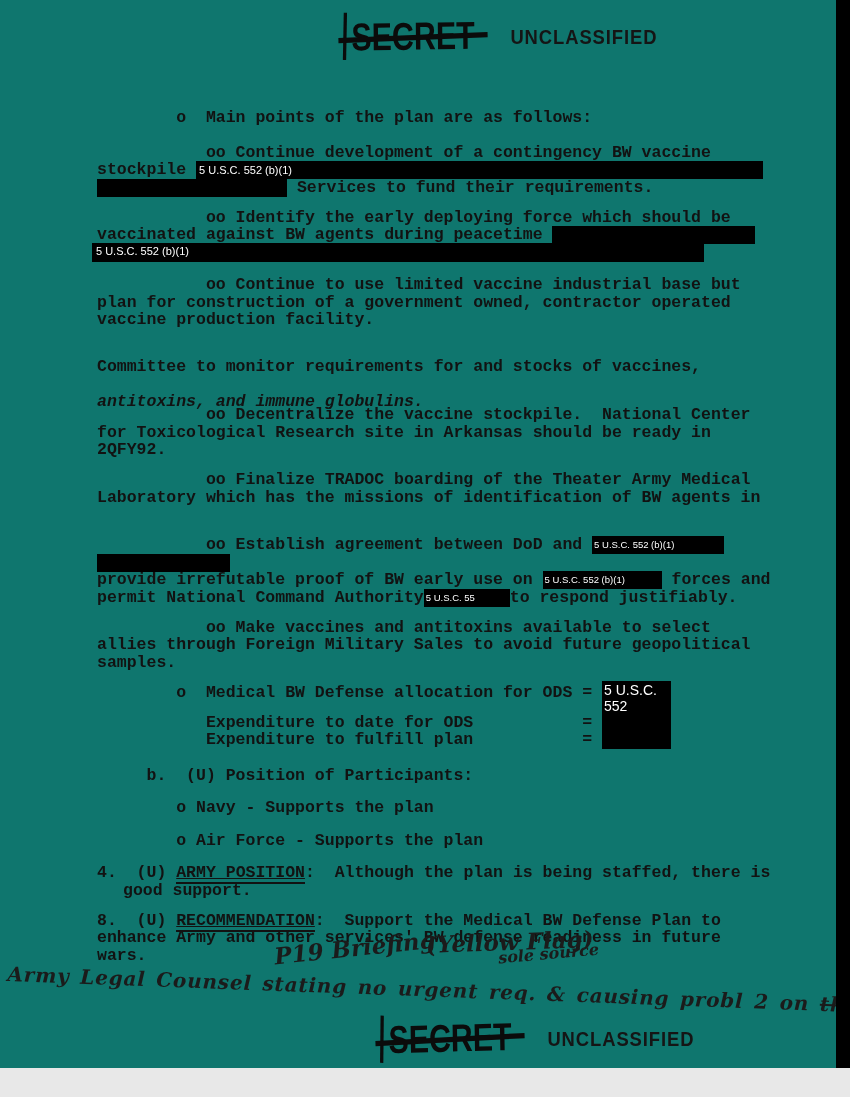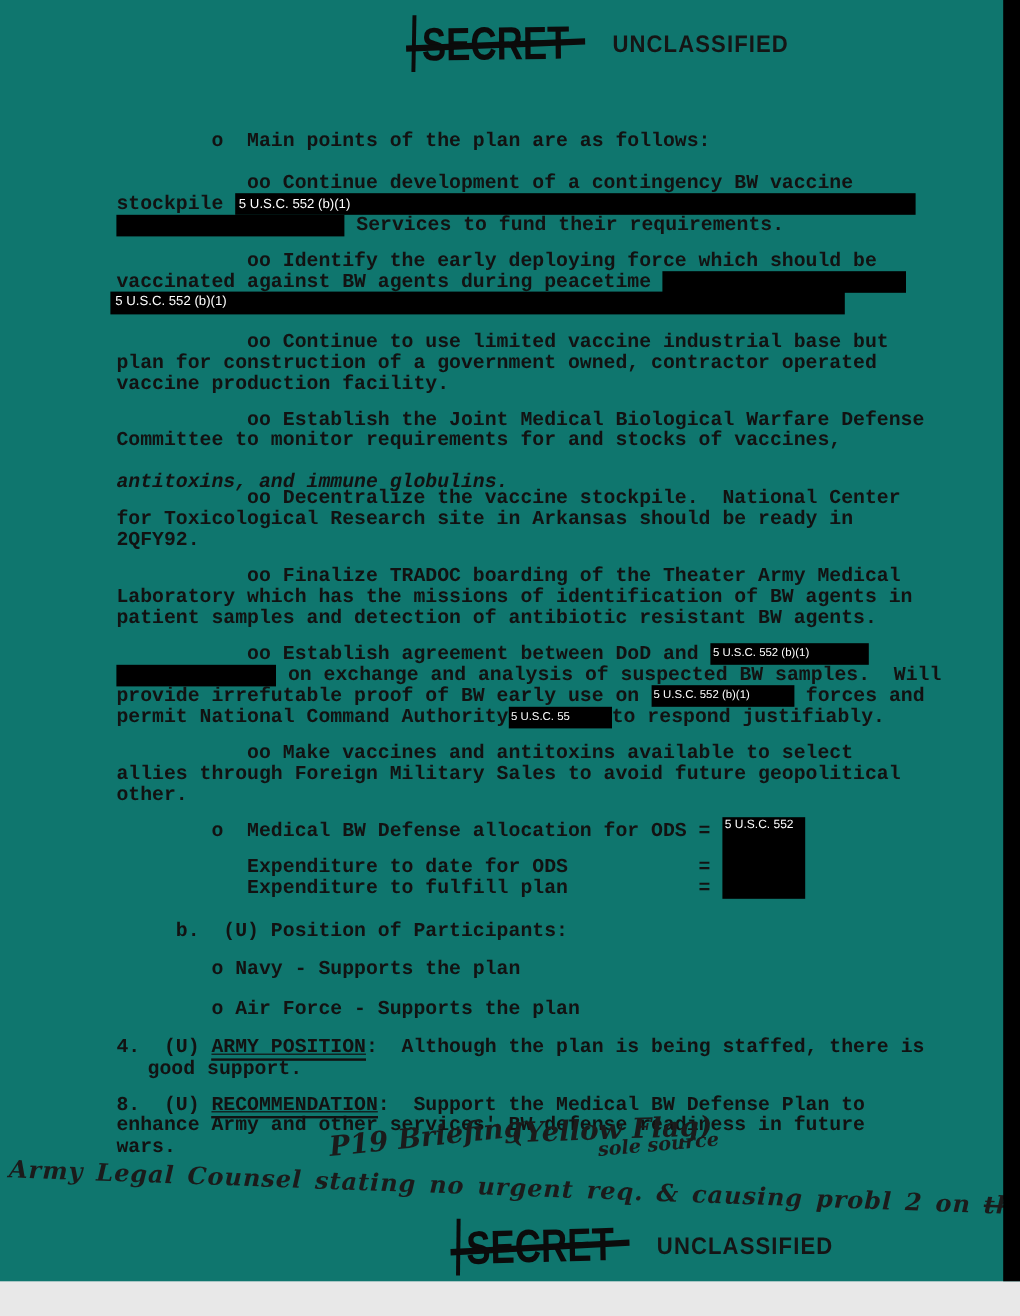--- a/index.html
+++ b/index.html
@@ -85,7 +85,6 @@
   <div class="ln" style="left:97px; top:294px;">plan for construction of a government owned, contractor operated</div>
   <div class="ln" style="left:97px; top:311px;">vaccine production facility.</div>
 
-  <div class="ln" style="left:97px; top:341px;">           oo Establish the Joint Medical Biological Warfare Defense</div>
   <div class="ln" style="left:97px; top:358px;">Committee to monitor requirements for and stocks of vaccines,</div>
   <div class="ln" style="left:97px; top:393px;font-style:italic;">antitoxins, and immune globulins.</div>
 

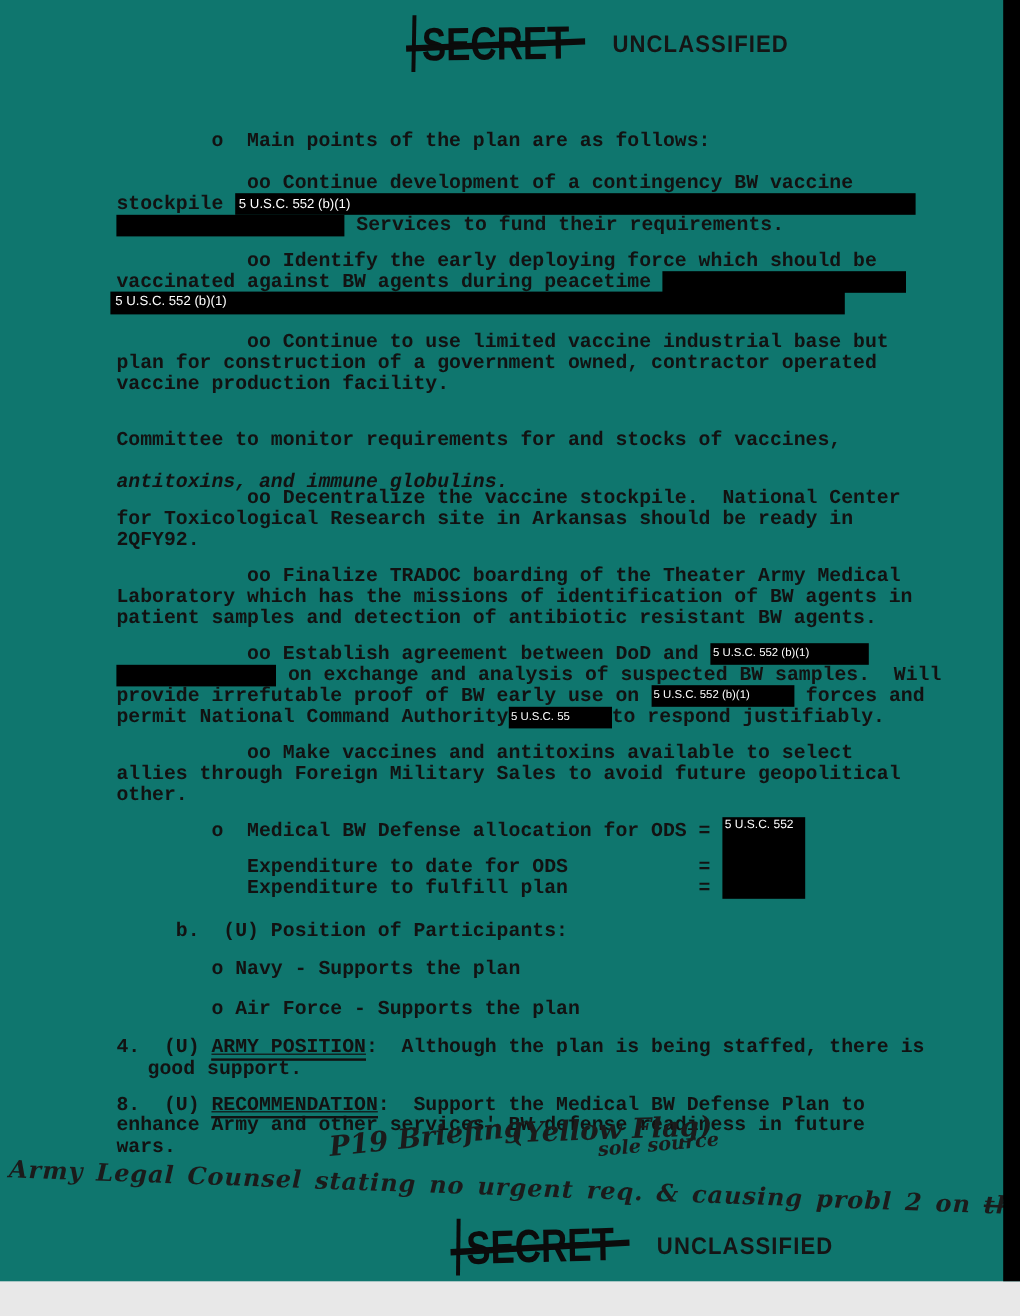--- a/index.html
+++ b/index.html
@@ -94,7 +94,6 @@
 
   <div class="ln" style="left:97px; top:471px;">           oo Finalize TRADOC boarding of the Theater Army Medical</div>
   <div class="ln" style="left:97px; top:489px;">Laboratory which has the missions of identification of BW agents in</div>
-  <div class="ln" style="left:97px; top:506px;">patient samples and detection of antibiotic resistant BW agents.</div>
 
   <div class="ln" style="left:97px; top:536px;"><span>           oo Establish agreement between DoD and </span><span class="rd small" style="width:132px;">5 U.S.C. 552 (b)(1)</span></div>
   <div class="ln" style="left:97px; top:554px;"><span class="rd" style="width:133px;"></span><span> on exchange and analysis of suspected BW samples.  Will</span></div>

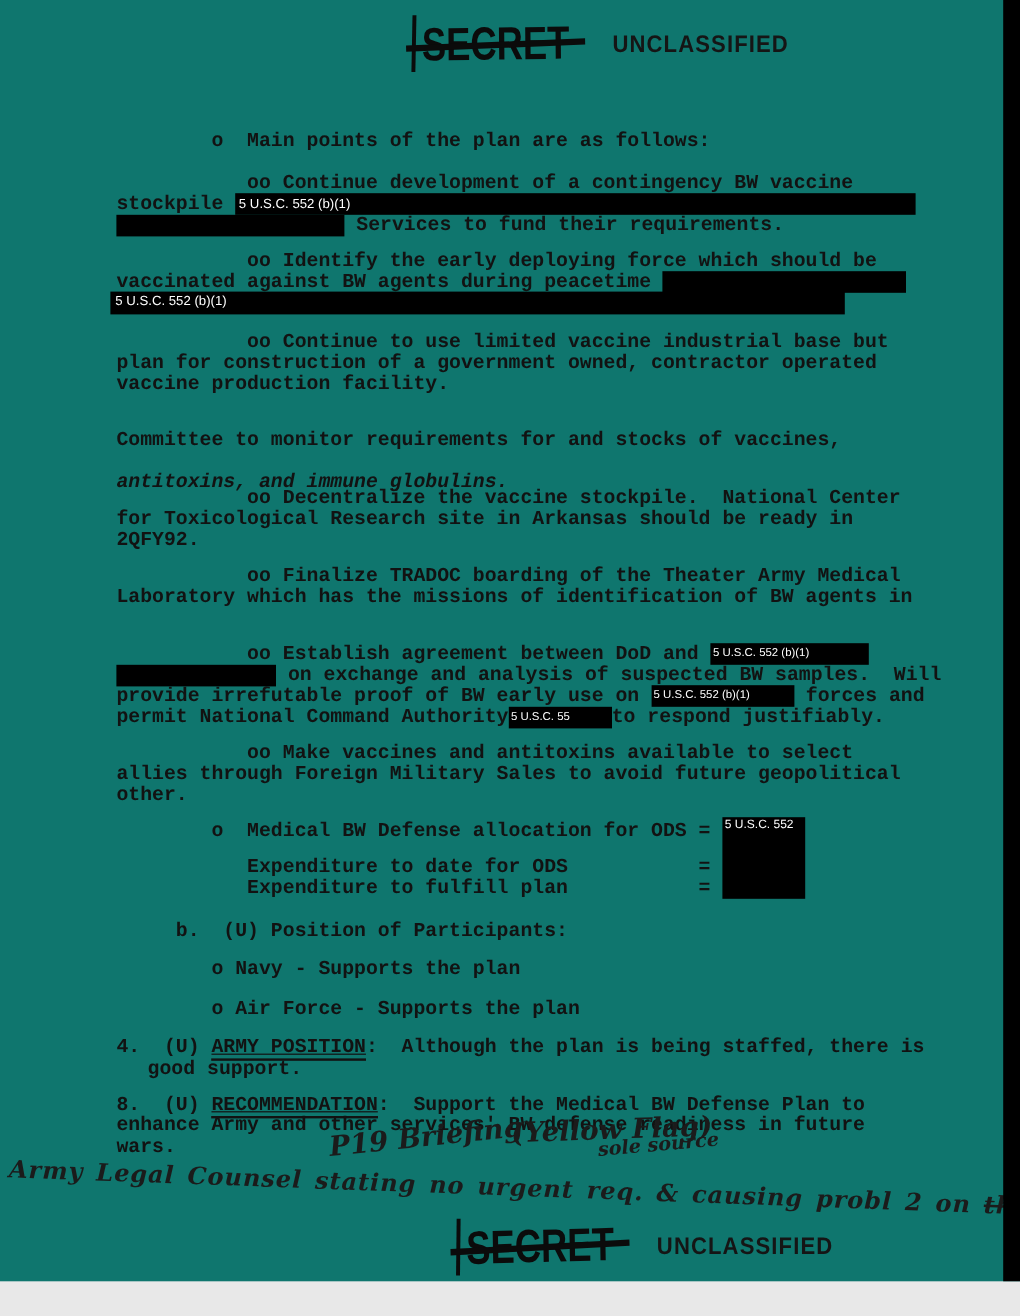--- a/index.html
+++ b/index.html
@@ -96,7 +96,7 @@
   <div class="ln" style="left:97px; top:489px;">Laboratory which has the missions of identification of BW agents in</div>
 
   <div class="ln" style="left:97px; top:536px;"><span>           oo Establish agreement between DoD and </span><span class="rd small" style="width:132px;">5 U.S.C. 552 (b)(1)</span></div>
-  <div class="ln" style="left:97px; top:554px;"><span class="rd" style="width:133px;"></span><span> on exchange and analysis of suspected BW samples.  Will</span></div>
+  <div class="ln" style="left:97px; top:554px;"><span class="rd" style="width:133px;"></span></div>
   <div class="ln" style="left:97px; top:571px;"><span>provide irrefutable proof of BW early use on </span><span class="rd small" style="width:119px;">5 U.S.C. 552 (b)(1)</span><span> forces and</span></div>
   <div class="ln" style="left:97px; top:589px;"><span>permit National Command Authority</span><span class="rd small" style="width:86px;">5 U.S.C. 55</span><span>to respond justifiably.</span></div>
 

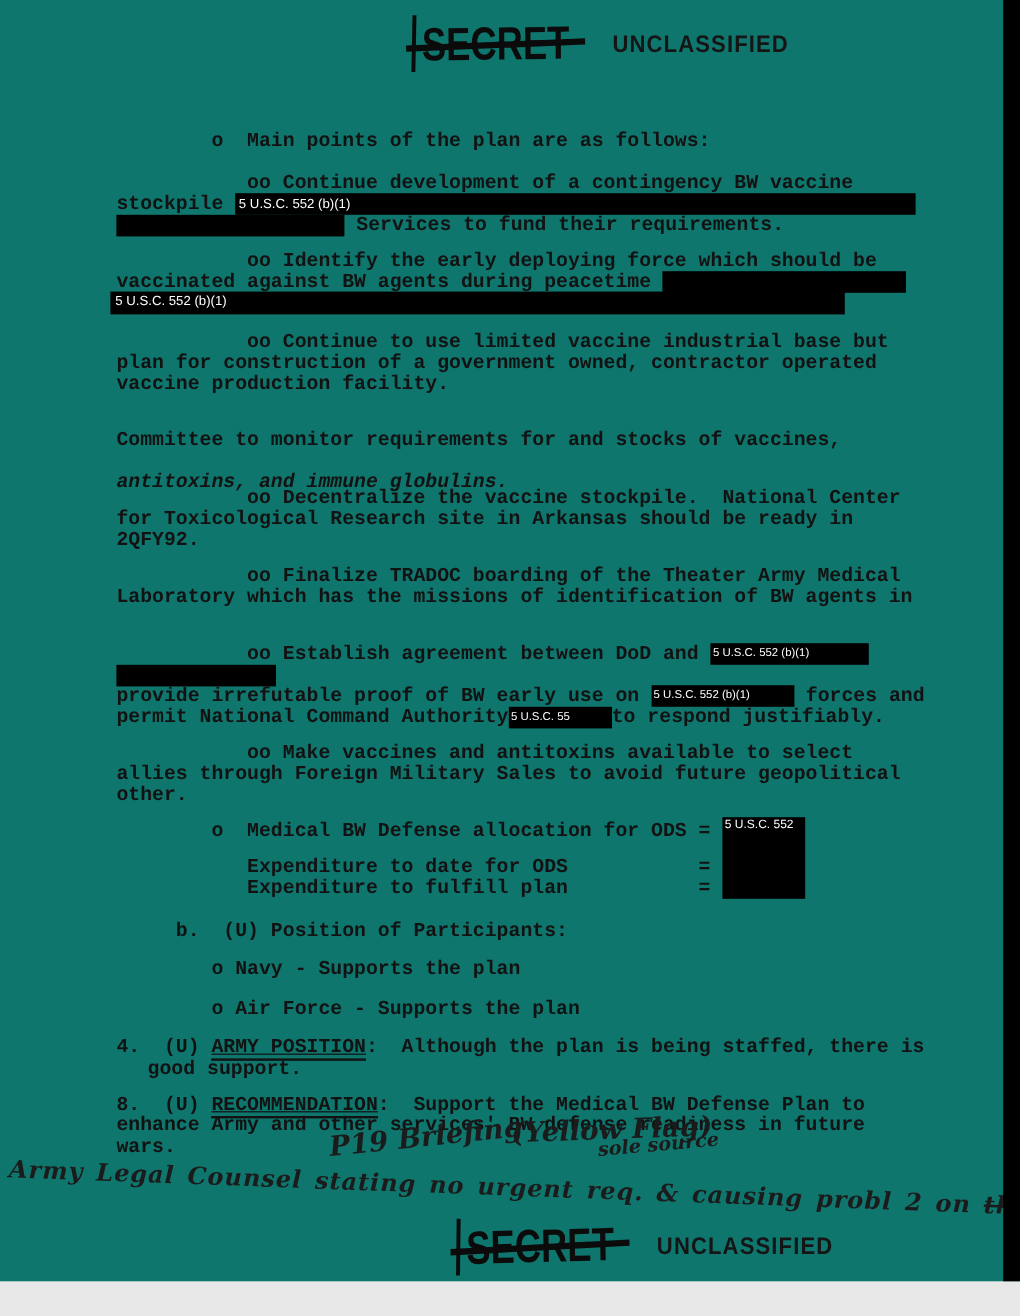--- a/index.html
+++ b/index.html
@@ -102,7 +102,7 @@
 
   <div class="ln" style="left:97px; top:619px;">           oo Make vaccines and antitoxins available to select</div>
   <div class="ln" style="left:97px; top:636px;">allies through Foreign Military Sales to avoid future geopolitical</div>
-  <div class="ln" style="left:97px; top:654px;">other.</div>
+  <div class="ln" style="left:97px; top:654px;">samples.</div>
 
   <div class="ln" style="left:97px; top:684px;text-align:right;">        o  Medical BW Defense allocation for ODS = </div>
   <div class="rd-abs" style="left:602px; top:681px; width:69px; height:68px; font-size:10px; padding:1px 2px;">5 U.S.C. 552</div>

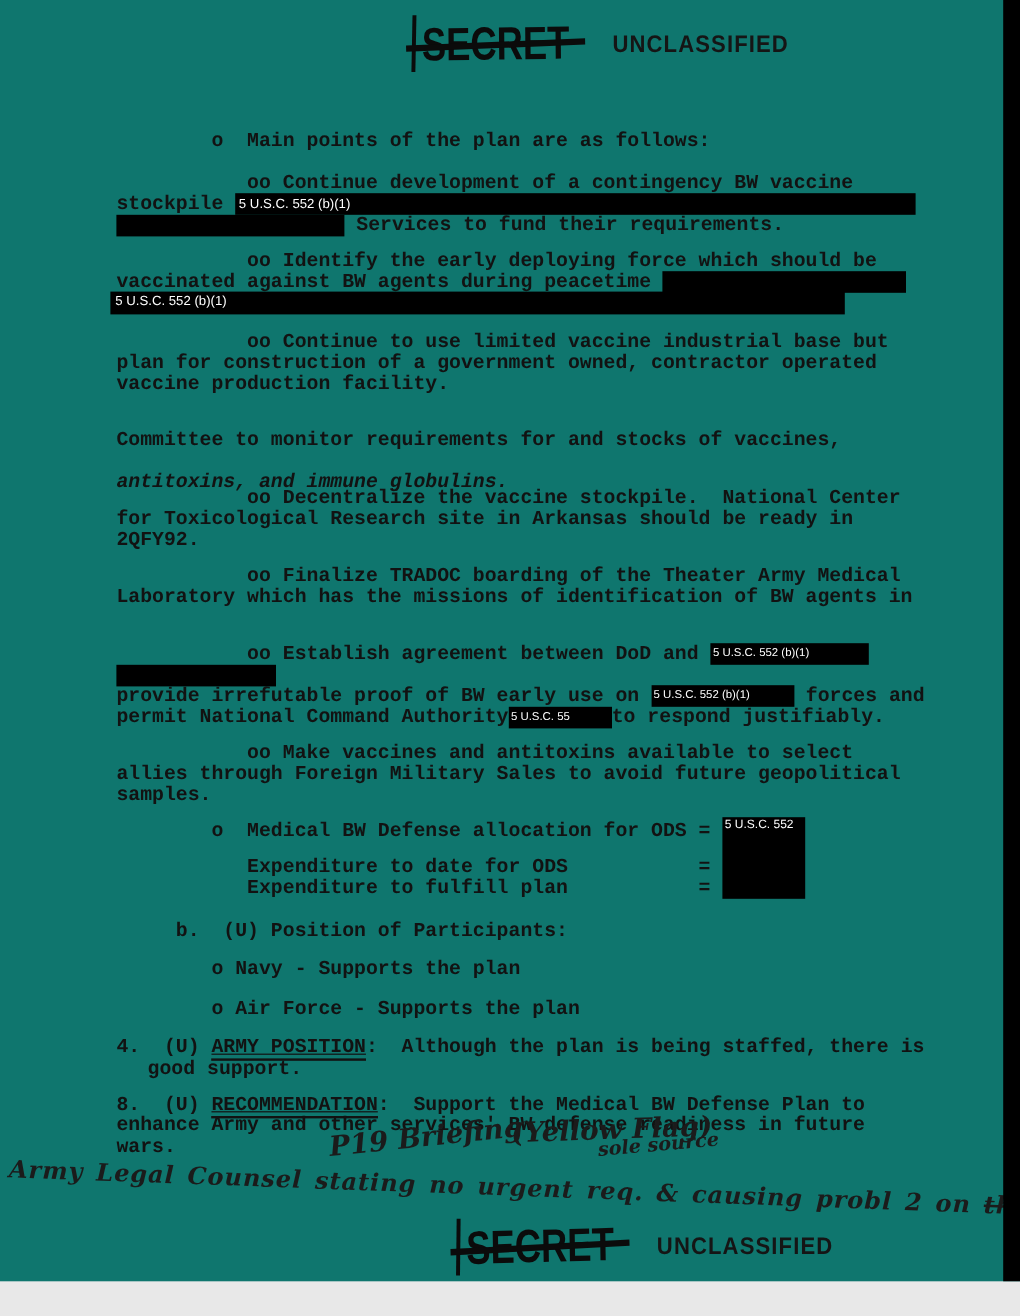--- a/index.html
+++ b/index.html
@@ -105,7 +105,7 @@
   <div class="ln" style="left:97px; top:654px;">samples.</div>
 
   <div class="ln" style="left:97px; top:684px;text-align:right;">        o  Medical BW Defense allocation for ODS = </div>
-  <div class="rd-abs" style="left:602px; top:681px; width:69px; height:68px; font-size:10px; padding:1px 2px;">5 U.S.C. 552</div>
+  <div class="rd-abs" style="left:602px; top:681px; width:69px; height:68px; font-size:14px; padding:1px 2px;">5 U.S.C. 552</div>
   <div class="ln" style="left:97px; top:714px;">           Expenditure to date for ODS           =</div>
   <div class="ln" style="left:97px; top:731px;">           Expenditure to fulfill plan           =</div>
 

